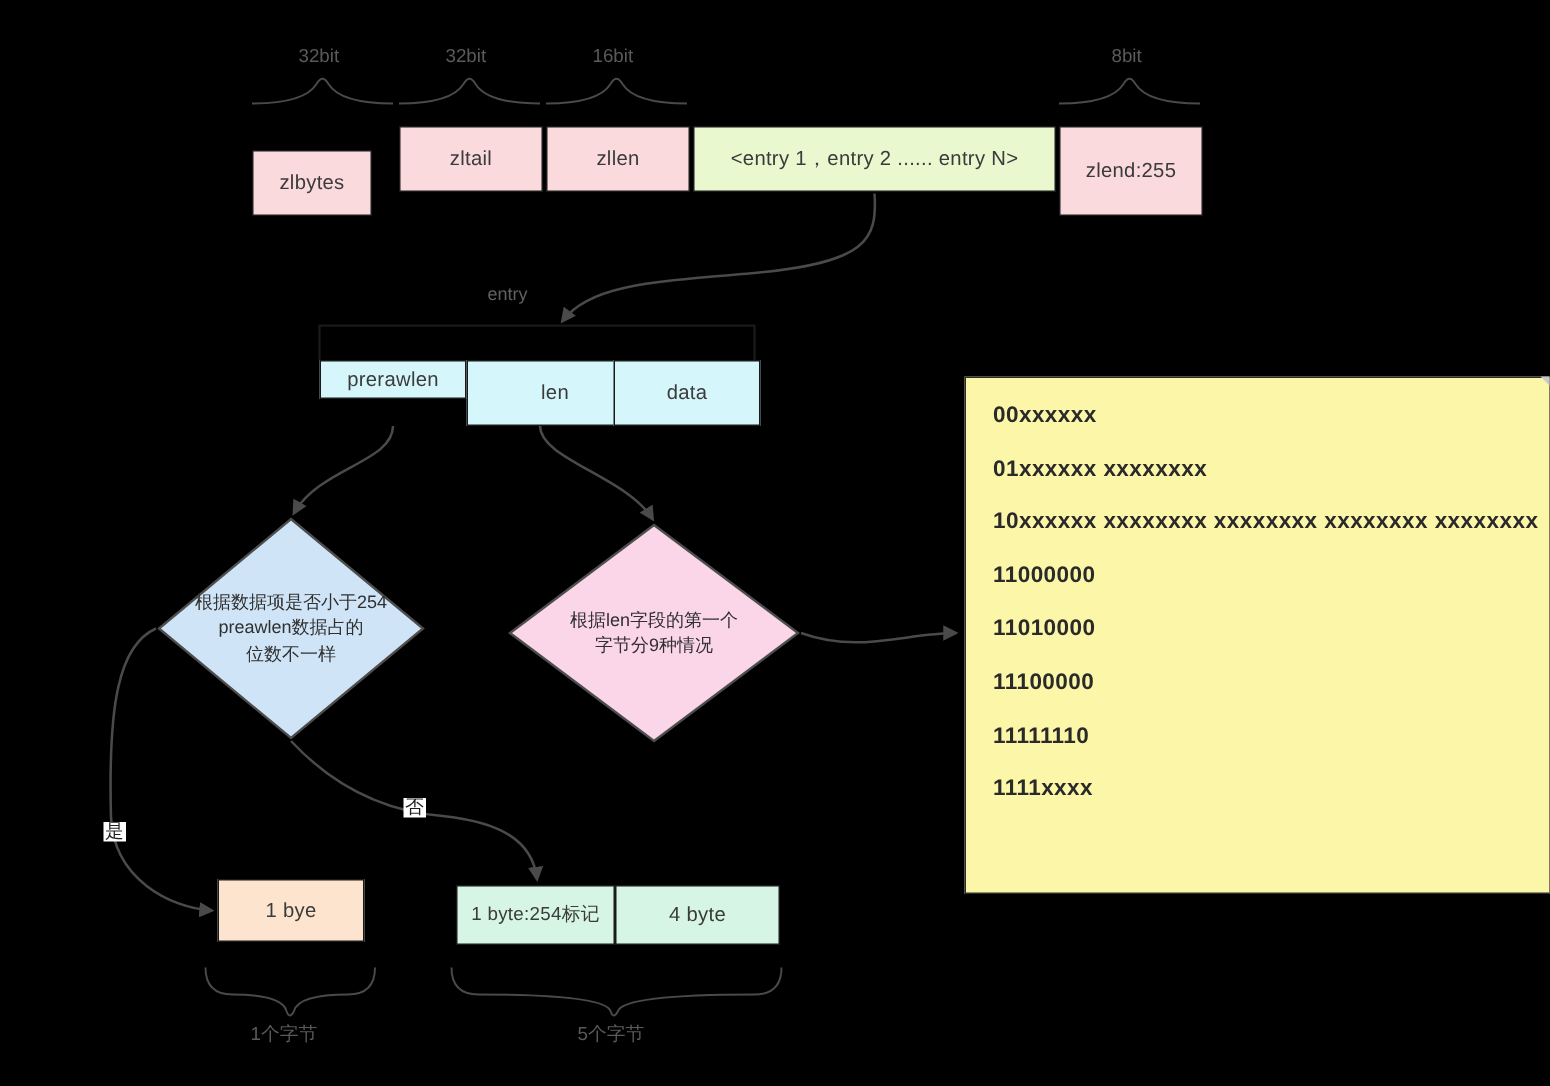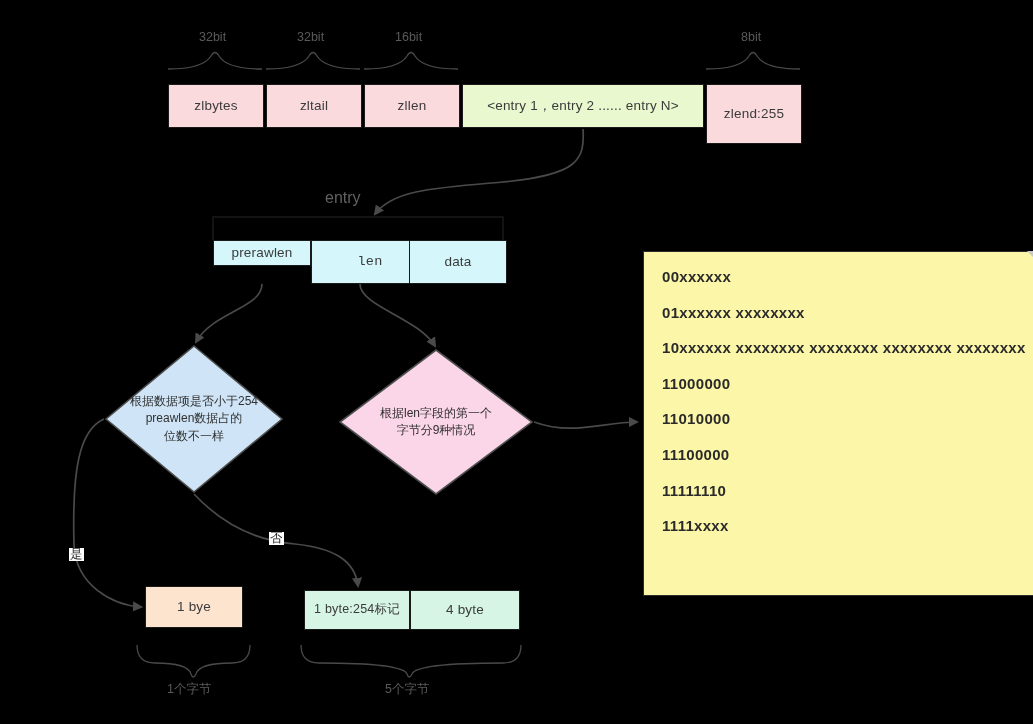--- a/index.html
+++ b/index.html
@@ -156,7 +156,7 @@
   <div class="bitlabel" style="left:362px; top:30px;">16bit</div>
   <div class="bitlabel" style="left:708px; top:30px;">8bit</div>
 
-  <div class="box pink" style="left:135px; top:84px; width:96px;  height:44px;">zlbytes</div>
+  <div class="box pink" style="left:135px; top:100px; width:80px;  height:44px;">zlbytes</div>
   <div class="box pink" style="left:233px; top:84px; width:96px;  height:44px;">zltail</div>
   <div class="box pink" style="left:331px; top:84px; width:96px;  height:44px;">zllen</div>
   <div class="box green" style="left:429px; top:84px; width:242px; height:44px;">&lt;entry 1，entry 2 ...... entry N&gt;</div>

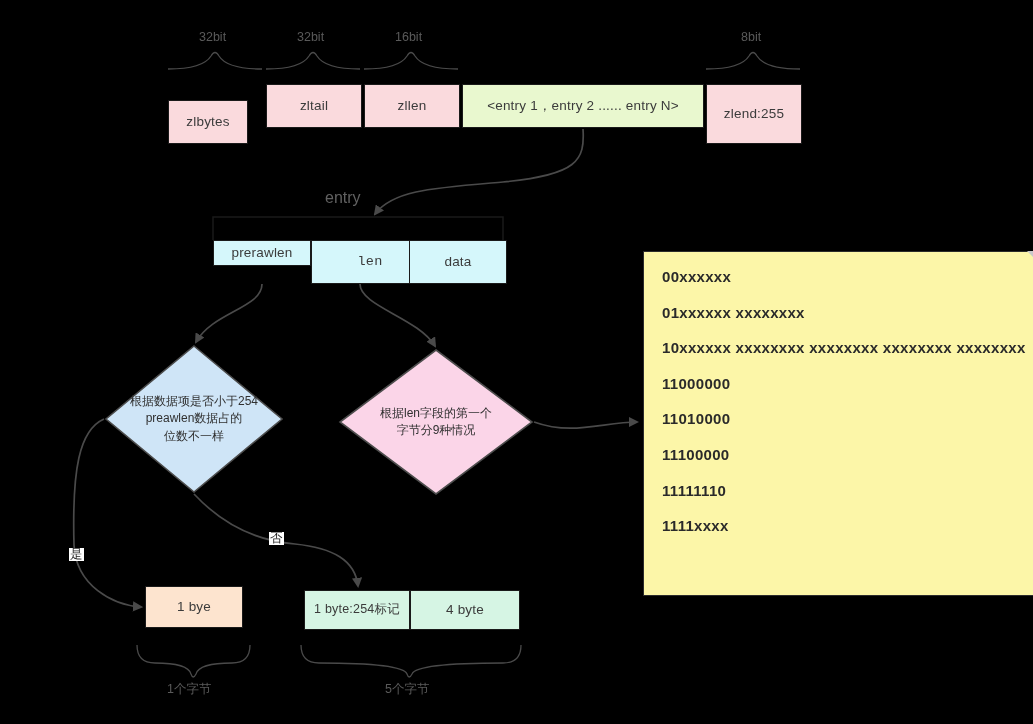--- a/index.html
+++ b/index.html
@@ -47,7 +47,7 @@
     font-size: 12.5px;
     white-space: nowrap;
   }
-  .entrylabel { color: #616161; font-size: 16px; }
+  .entrylabel { color: #616161; font-size: 12px; }
   .edgelabel {
     color: #1f1f1f;
     background: #ffffff;

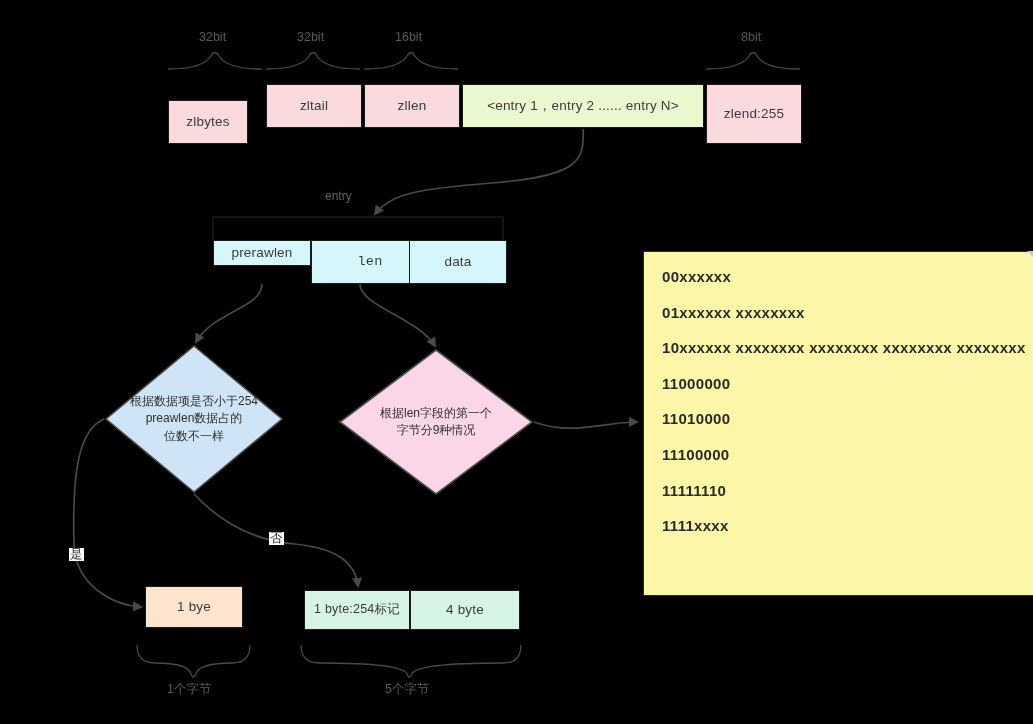--- a/index.html
+++ b/index.html
@@ -165,7 +165,7 @@
   <div class="entrylabel" style="left:292px; top:189px;">entry</div>
 
   <div class="box cyan" style="left:180px; top:240px; width:98px; height:26px;">prerawlen</div>
-  <div class="box cyan" style="left:278px; top:240px; width:118px; height:44px;font-family:Liberation Mono, monospace;">len</div>
+  <div class="box cyan" style="left:278px; top:240px; width:118px; height:44px;">len</div>
   <div class="box cyan" style="left:376px; top:240px; width:98px; height:44px;">data</div>
 
   <div class="diamond" style="left:71px; top:344px; width:180px; height:150px;">

